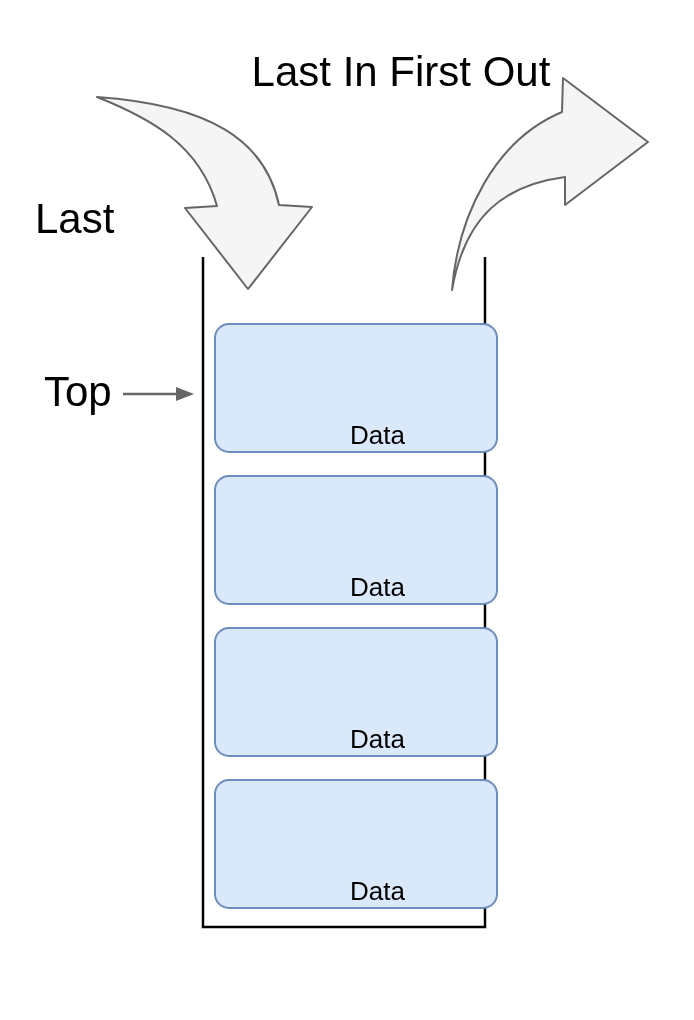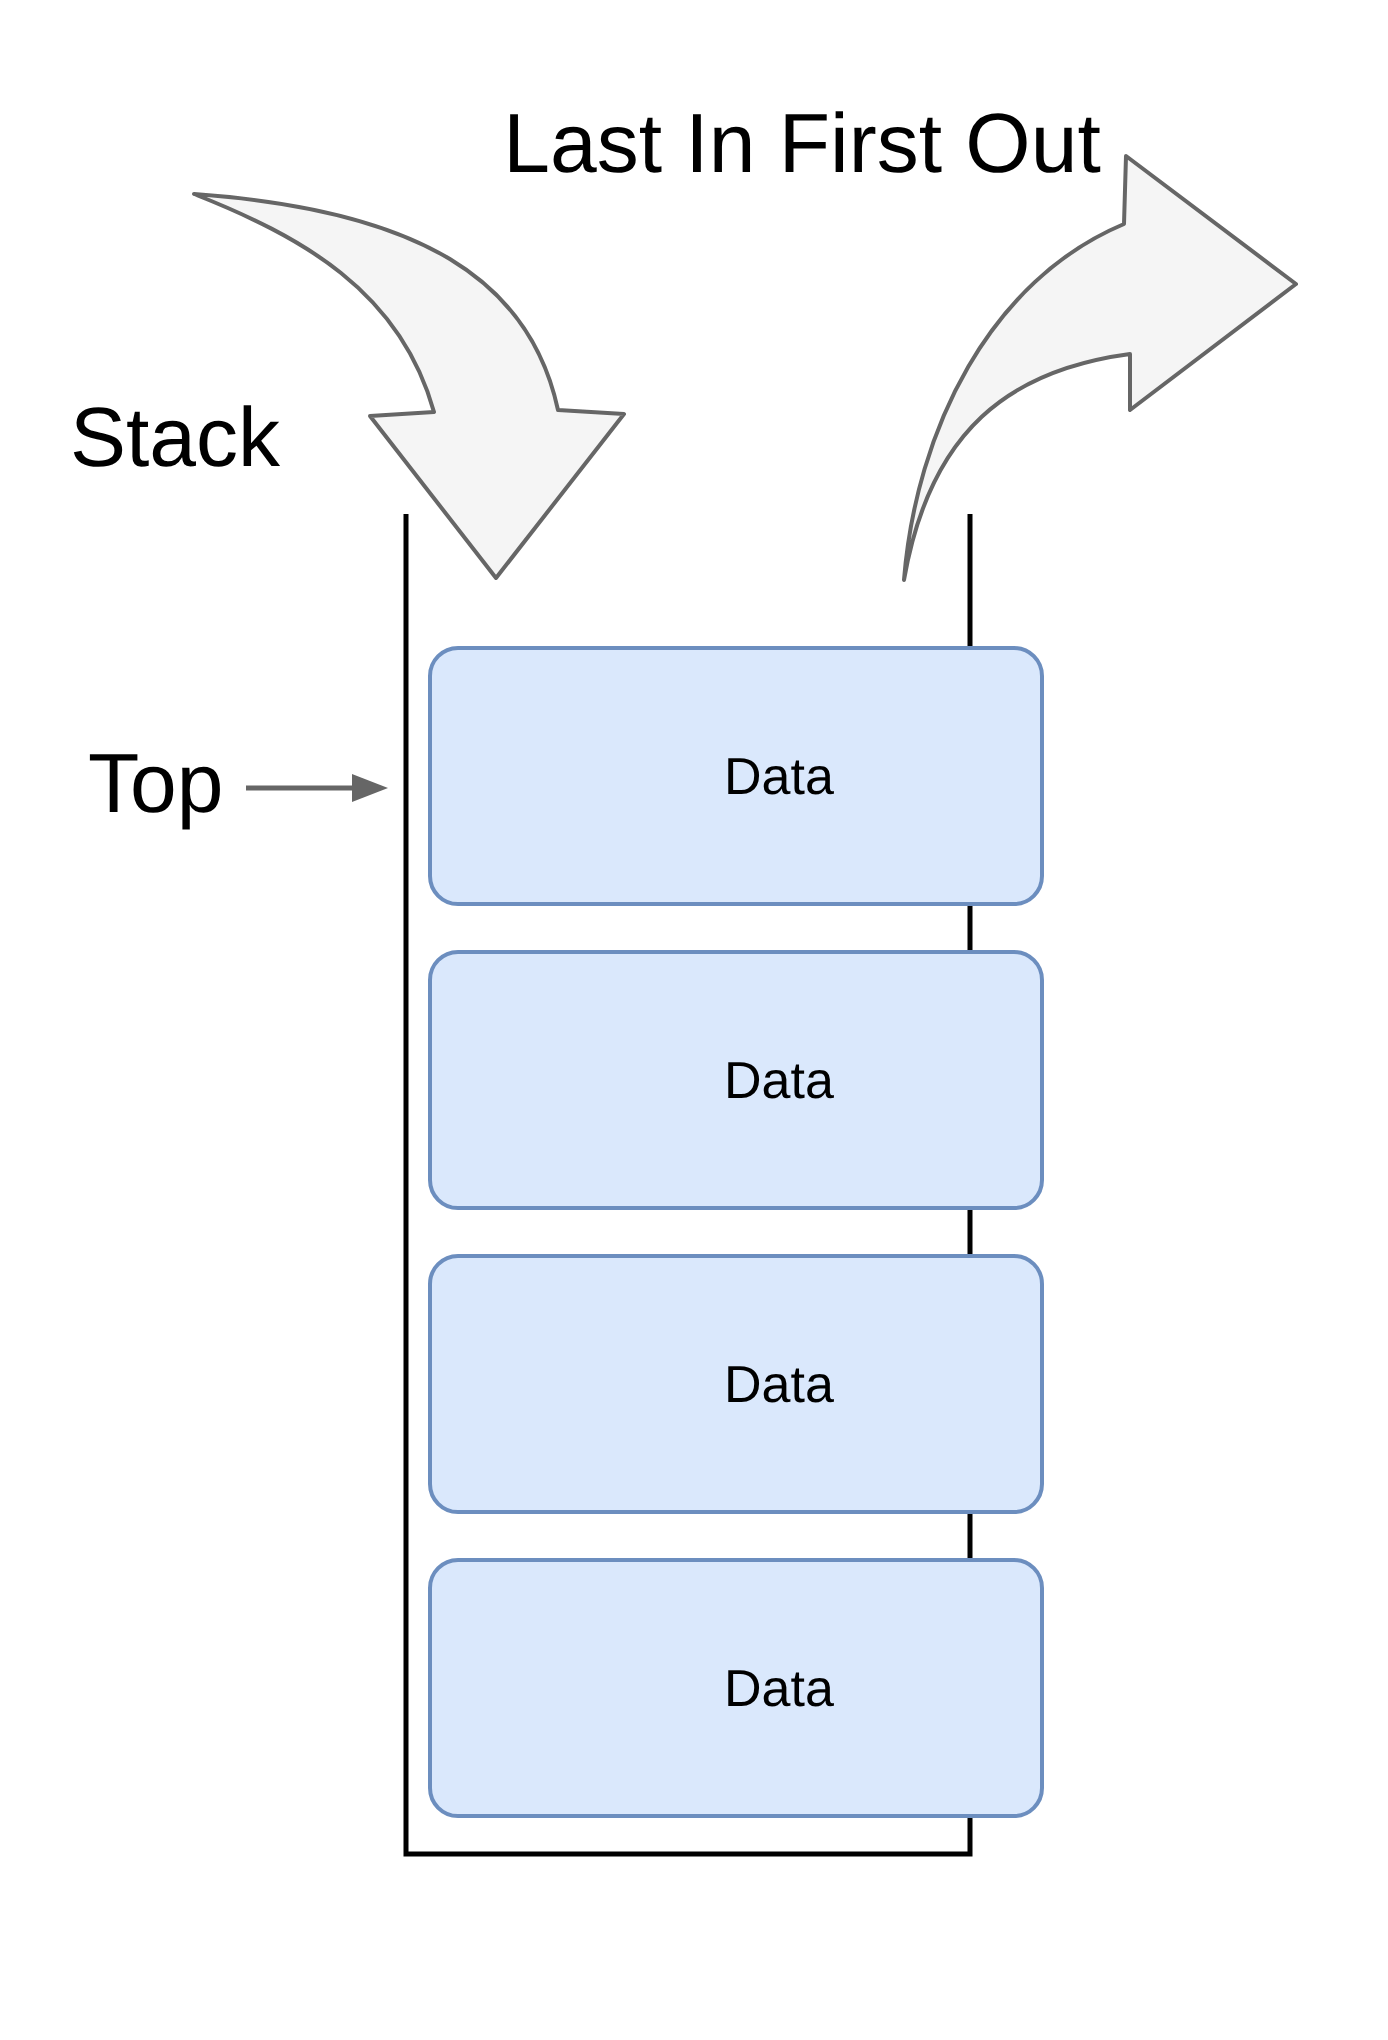--- a/index.html
+++ b/index.html
@@ -104,7 +104,7 @@
   </svg>
 
   <div class="label title">Last In First Out</div>
-  <div class="label push">Stack</div>
+  <div class="label push">Last</div>
   <div class="label top">Top</div>
 
   <div class="stack-item item-1">

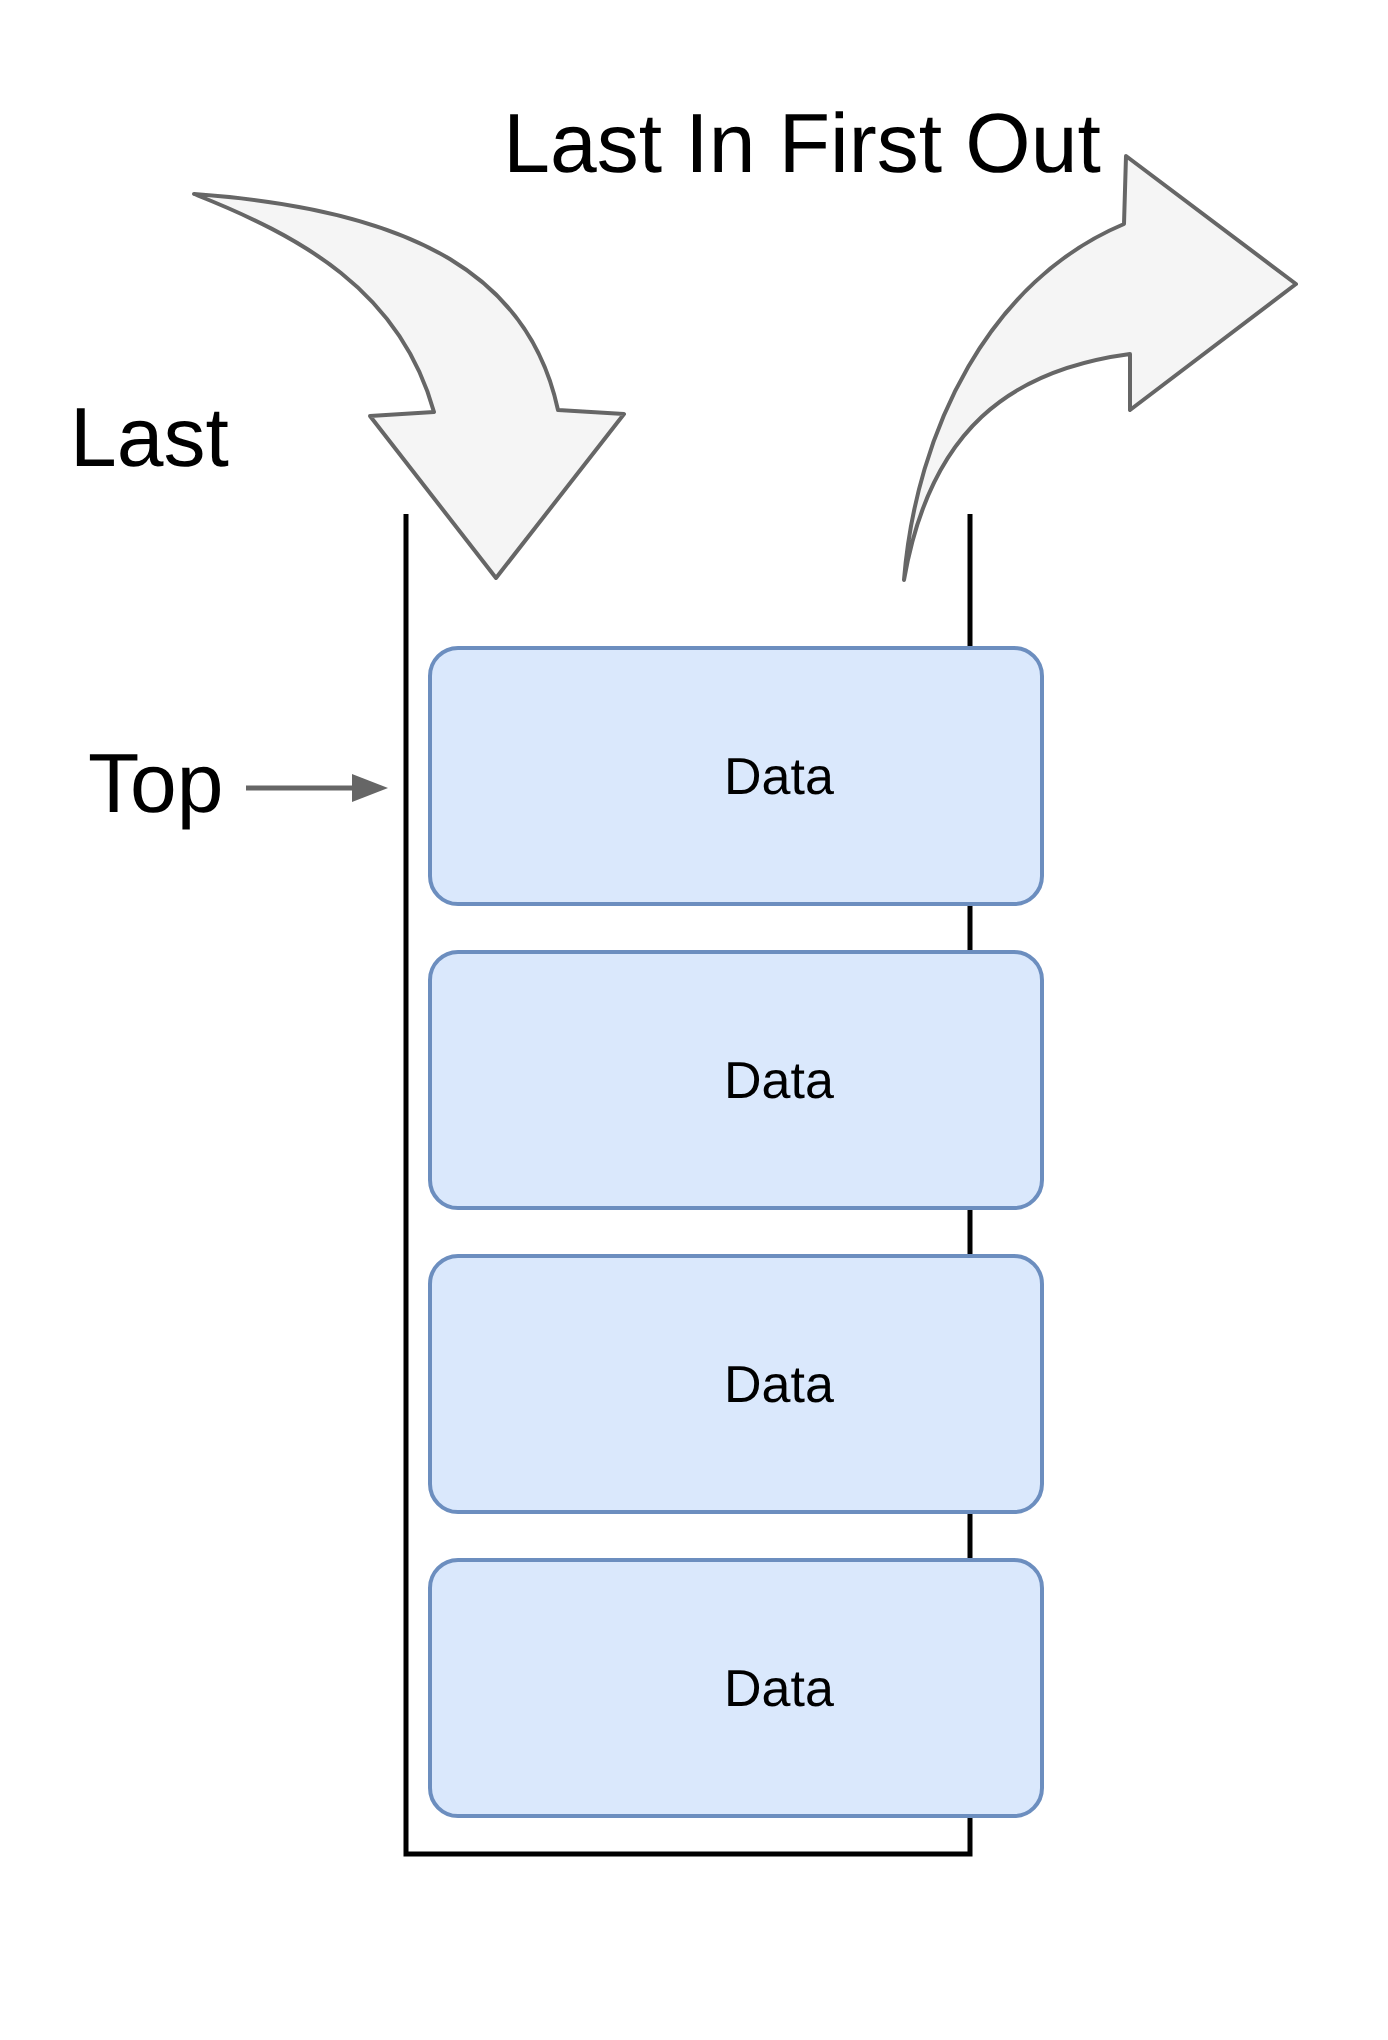--- a/index.html
+++ b/index.html
@@ -50,14 +50,14 @@
   .stack-item {
     position: absolute;
     left: 214px;
-    width: 308px;
+    width: 284px;
     height: 130px;
     box-sizing: border-box;
     background: var(--item_fill, #dae8fc);
     border: 2px solid var(--item_border, #6c8ebf);
     border-radius: 15px;
     display: flex;
-    align-items: center;
+    align-items: flex-end;
     justify-content: center;
     padding-left: 43px;
   }

